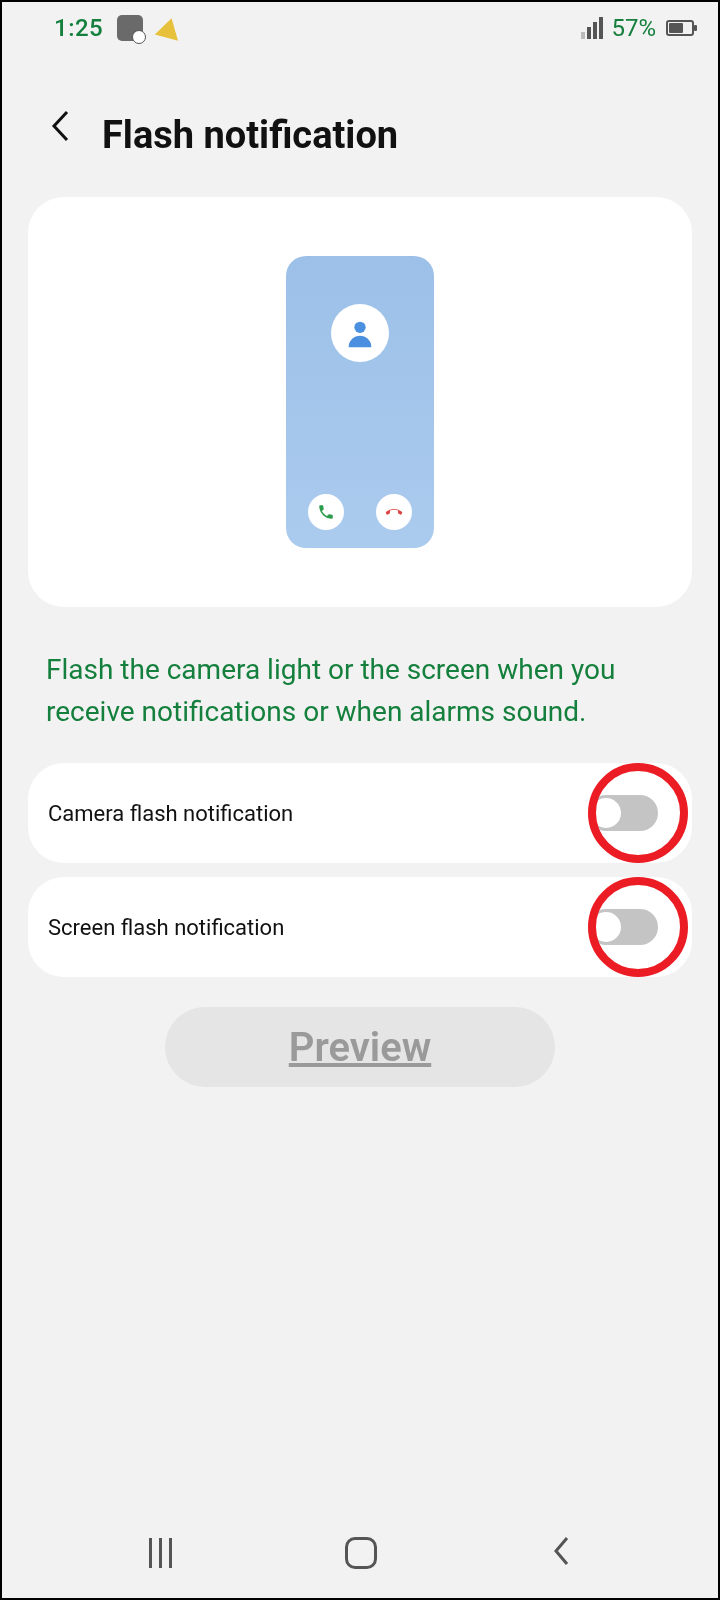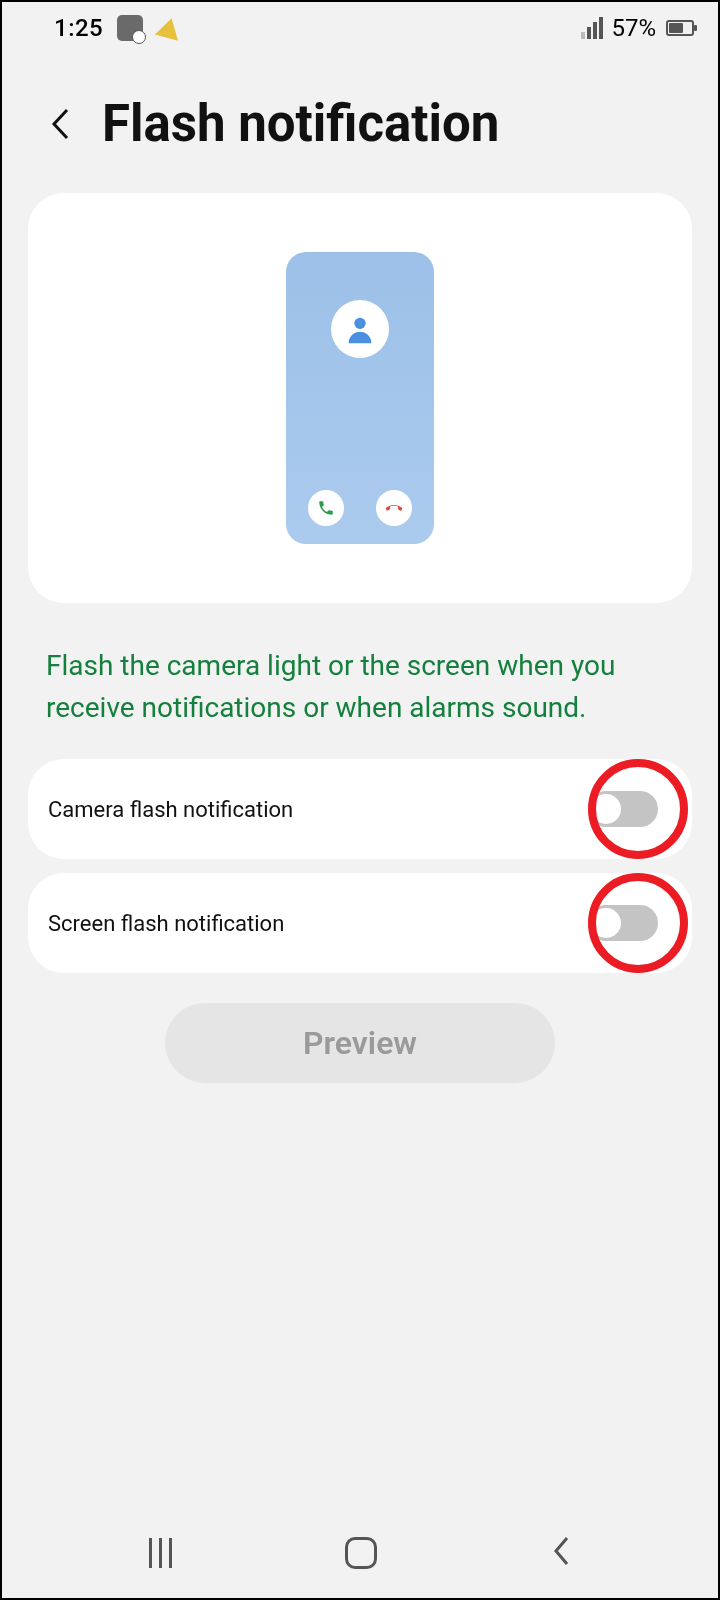--- a/index.html
+++ b/index.html
@@ -20,7 +20,7 @@
     align-items: center;
     padding: 0 24px 0 52px;
     font-size: 24px;
-    color: #000000;
+    color: #15803d;
   }
   .status-left { display: flex; align-items: center; gap: 14px; }
   .status-right { display: flex; align-items: center; gap: 8px; }

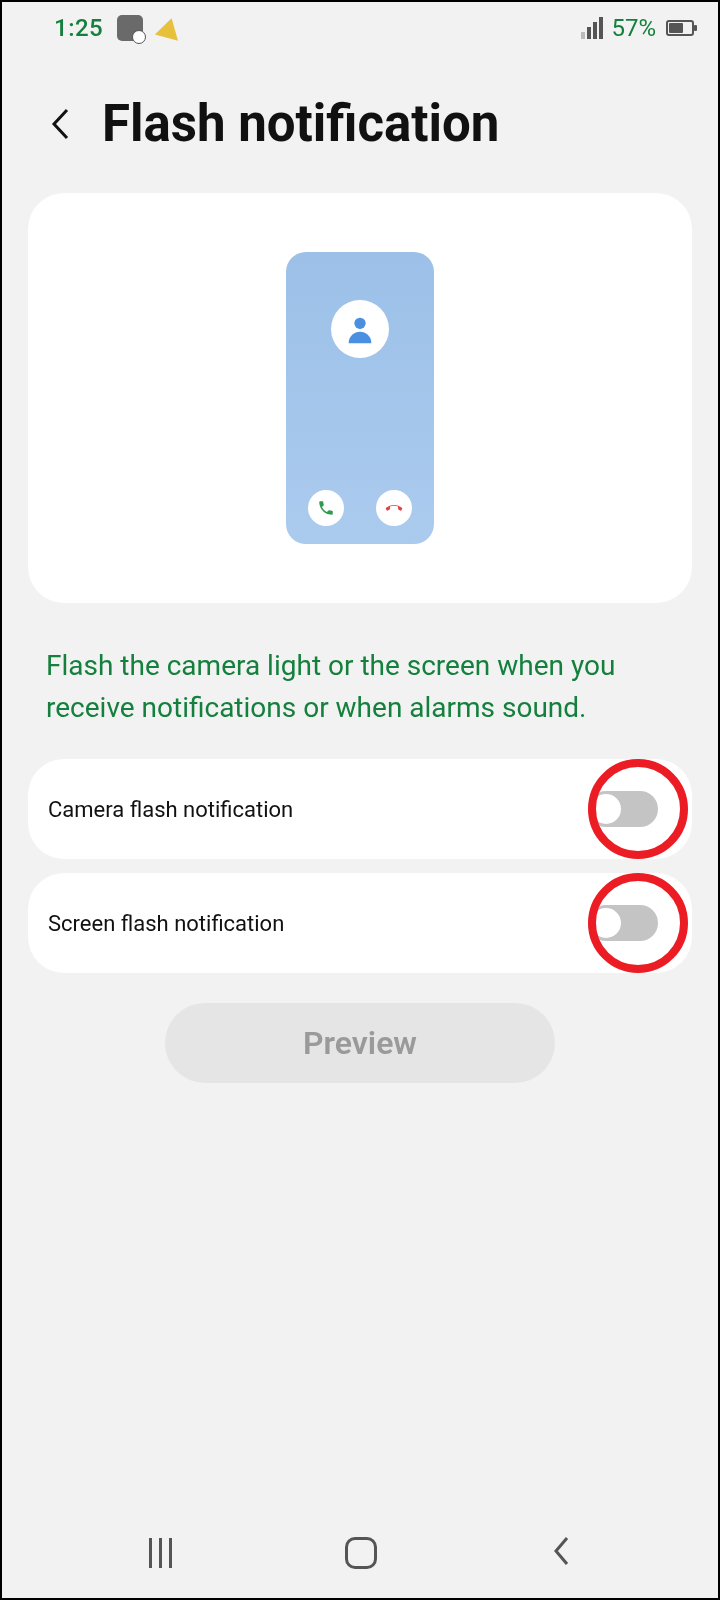--- a/index.html
+++ b/index.html
@@ -84,9 +84,10 @@
   }
   .back-arrow svg { width: 22px; height: 34px; stroke: #111; stroke-width: 3; fill: none; }
   .page-title {
-    font-size: 51px;
+    font-size: 38px;
     font-weight: 700;
     color: #111;
+    margin-top: 19px;
   }
 
   

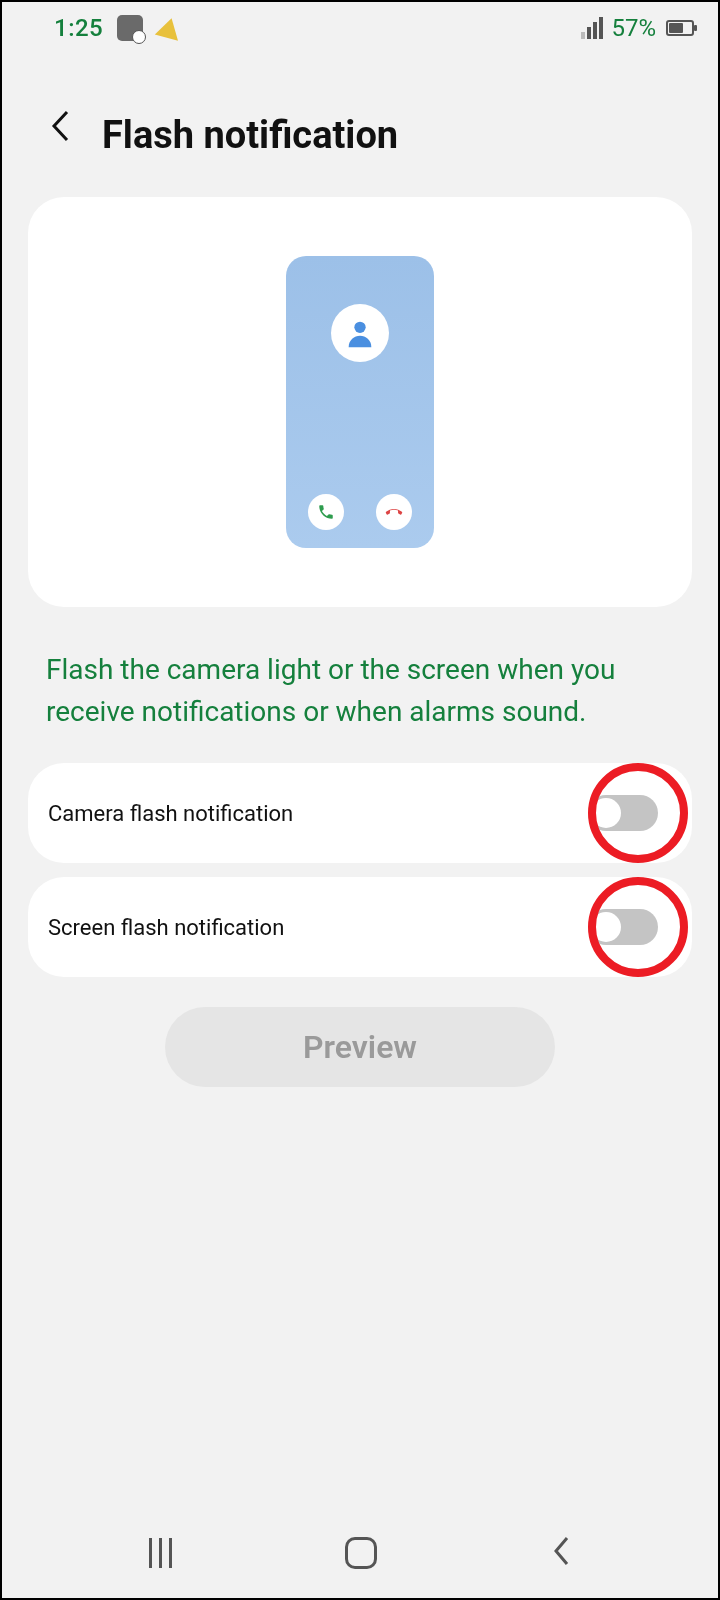--- a/index.html
+++ b/index.html
@@ -185,9 +185,10 @@
     background: #e5e5e5;
     border-radius: 40px;
     display:flex; align-items:center; justify-content:center;
-    font-size: 32px;
+    font-size: 40px;
     font-weight: 600;
     color: #9a9a9a;
+    text-decoration: underline;
   }
 
   

